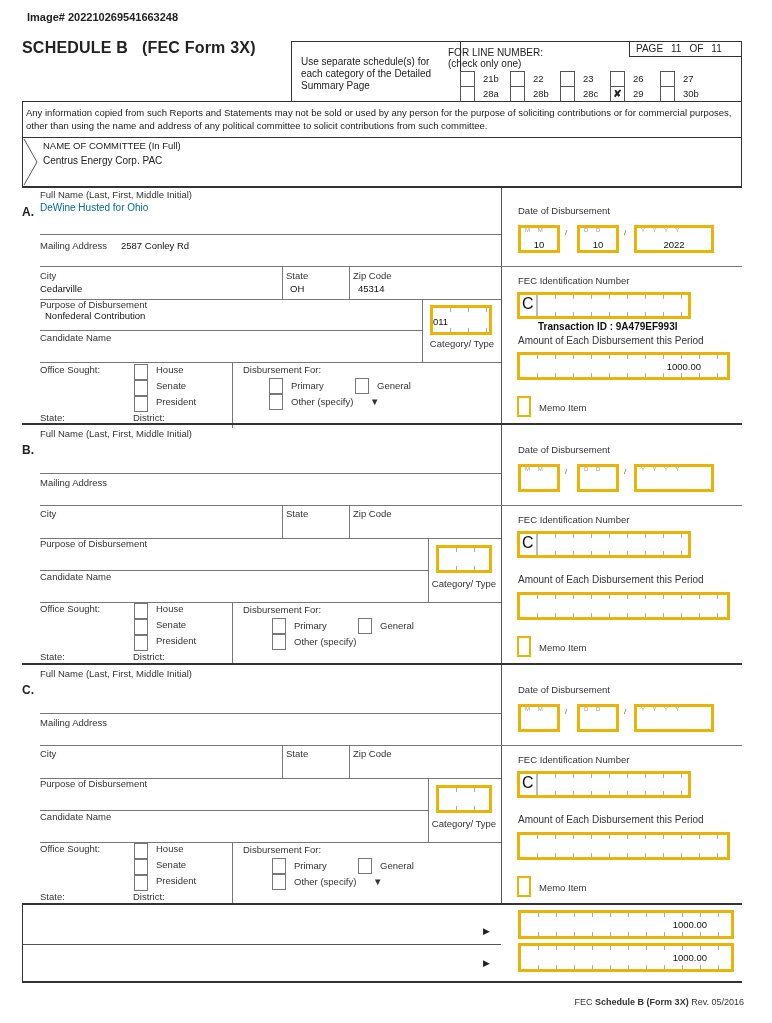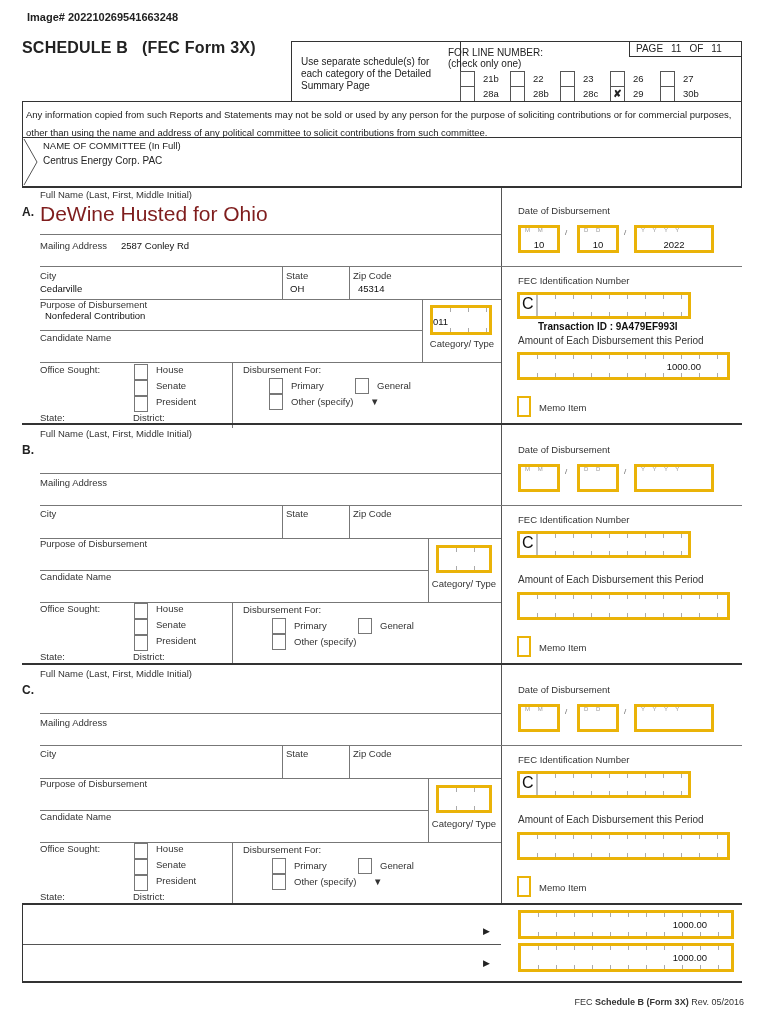--- a/index.html
+++ b/index.html
@@ -15,7 +15,7 @@
   .ln { display: flex; align-items: center; height: 15px; font-size: 9.5px; }
   .ln .cb { width: 15px; height: 15px; border: 1px solid #555; margin-right: 8px; font-size: 10px; font-weight: bold; text-align: center; line-height: 13px; }
   .ln .cb.nobot { border-bottom: none; }
-  .notice { left: 22px; top: 101px; width: 720px; height: 37px; border: 1px solid #333; font-size: 9.5px; line-height: 18px; padding: 4px 3px; }
+  .notice { left: 22px; top: 101px; width: 720px; height: 37px; border: 1px solid #333; font-size: 9.5px; line-height: 13px; padding: 4px 3px; }
   .committee { left: 22px; top: 137px; width: 720px; height: 50px; border: 1px solid #333; border-top: none; }
   .committee .chev { position: absolute; left: 0; top: 0; }
   .committee .lbl { position: absolute; left: 20px; top: 3px; font-size: 9.5px; }

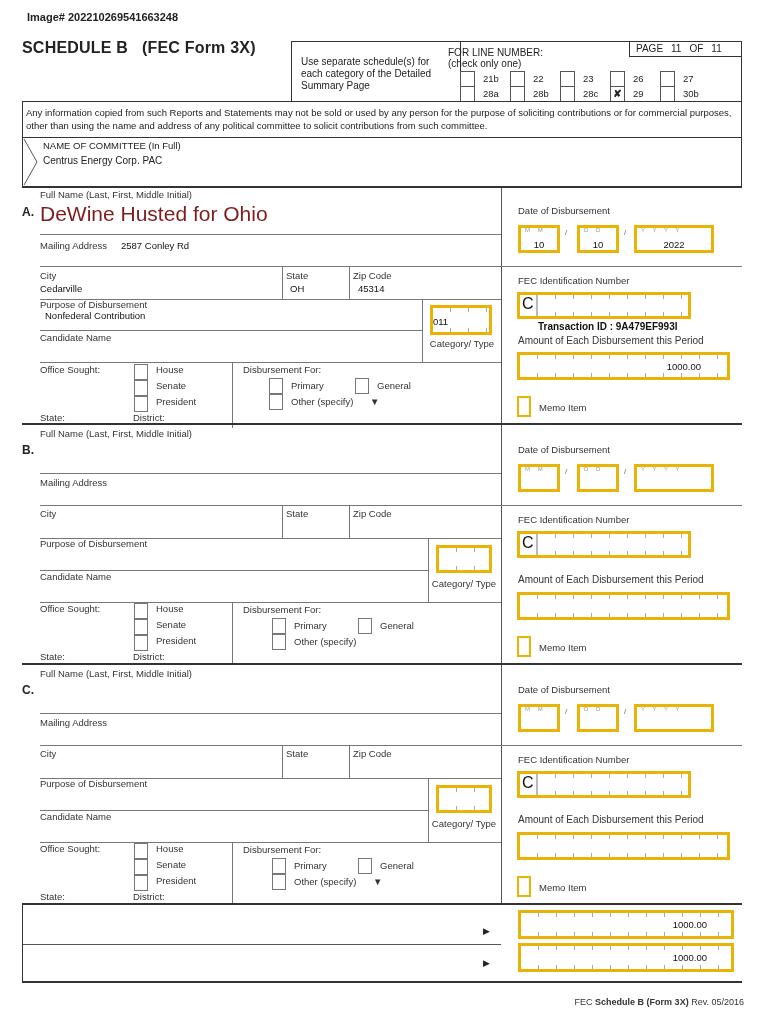--- a/index.html
+++ b/index.html
@@ -25,7 +25,7 @@
   .sect .letter { position: absolute; left: 0; font-weight: bold; font-size: 12px; }
   .sect .f { position: absolute; font-size: 9.5px; color: #333; }
   .sect .v { position: absolute; font-size: 9.5px; color: #111; }
-  .sect .big { position: absolute; font-size: 21px; color: #7f1d1d; }
+  .sect .big { position: absolute; font-size: 10px; color: #0369a1; }
   .sect .hl { position: absolute; border-top: 1px solid #777; }
   .sect .vl { position: absolute; border-left: 1px solid #777; }
   .cb15 { position: absolute; width: 14px; height: 16px; border: 1px solid #777; }

